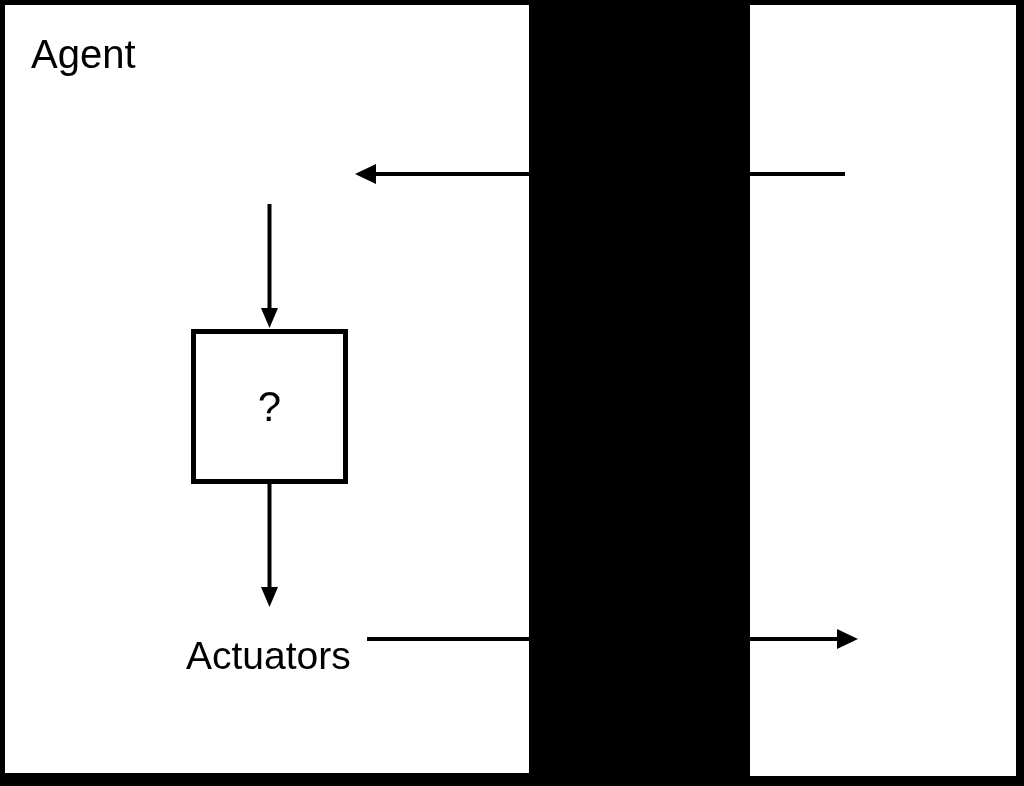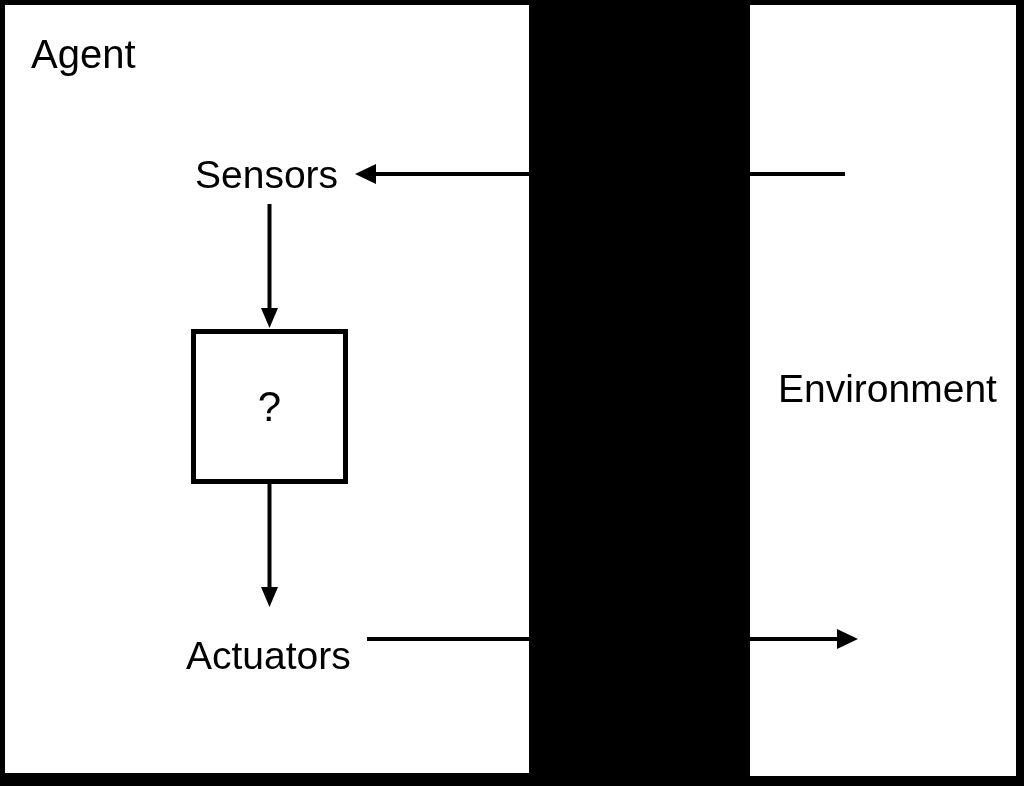--- a/index.html
+++ b/index.html
@@ -96,7 +96,6 @@
 
   <div class="label agent-label">Agent</div>
 
-  <div class="label sensors-label">Sensors</div>
 
   <div class="program-box">
     <span class="program-label">?</span>

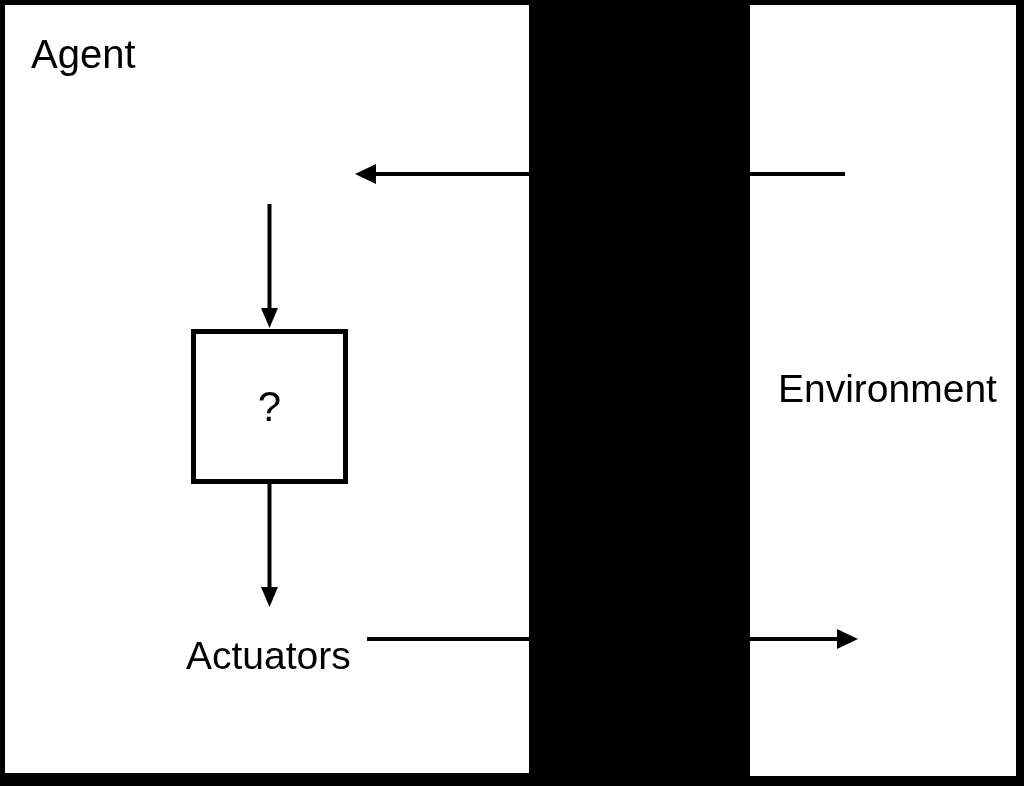--- a/index.html
+++ b/index.html
@@ -103,7 +103,6 @@
 
   <div class="label actuators-label">Actuators</div>
 
-  <div class="label environment-label">Environment</div>
 
 </div>
 

